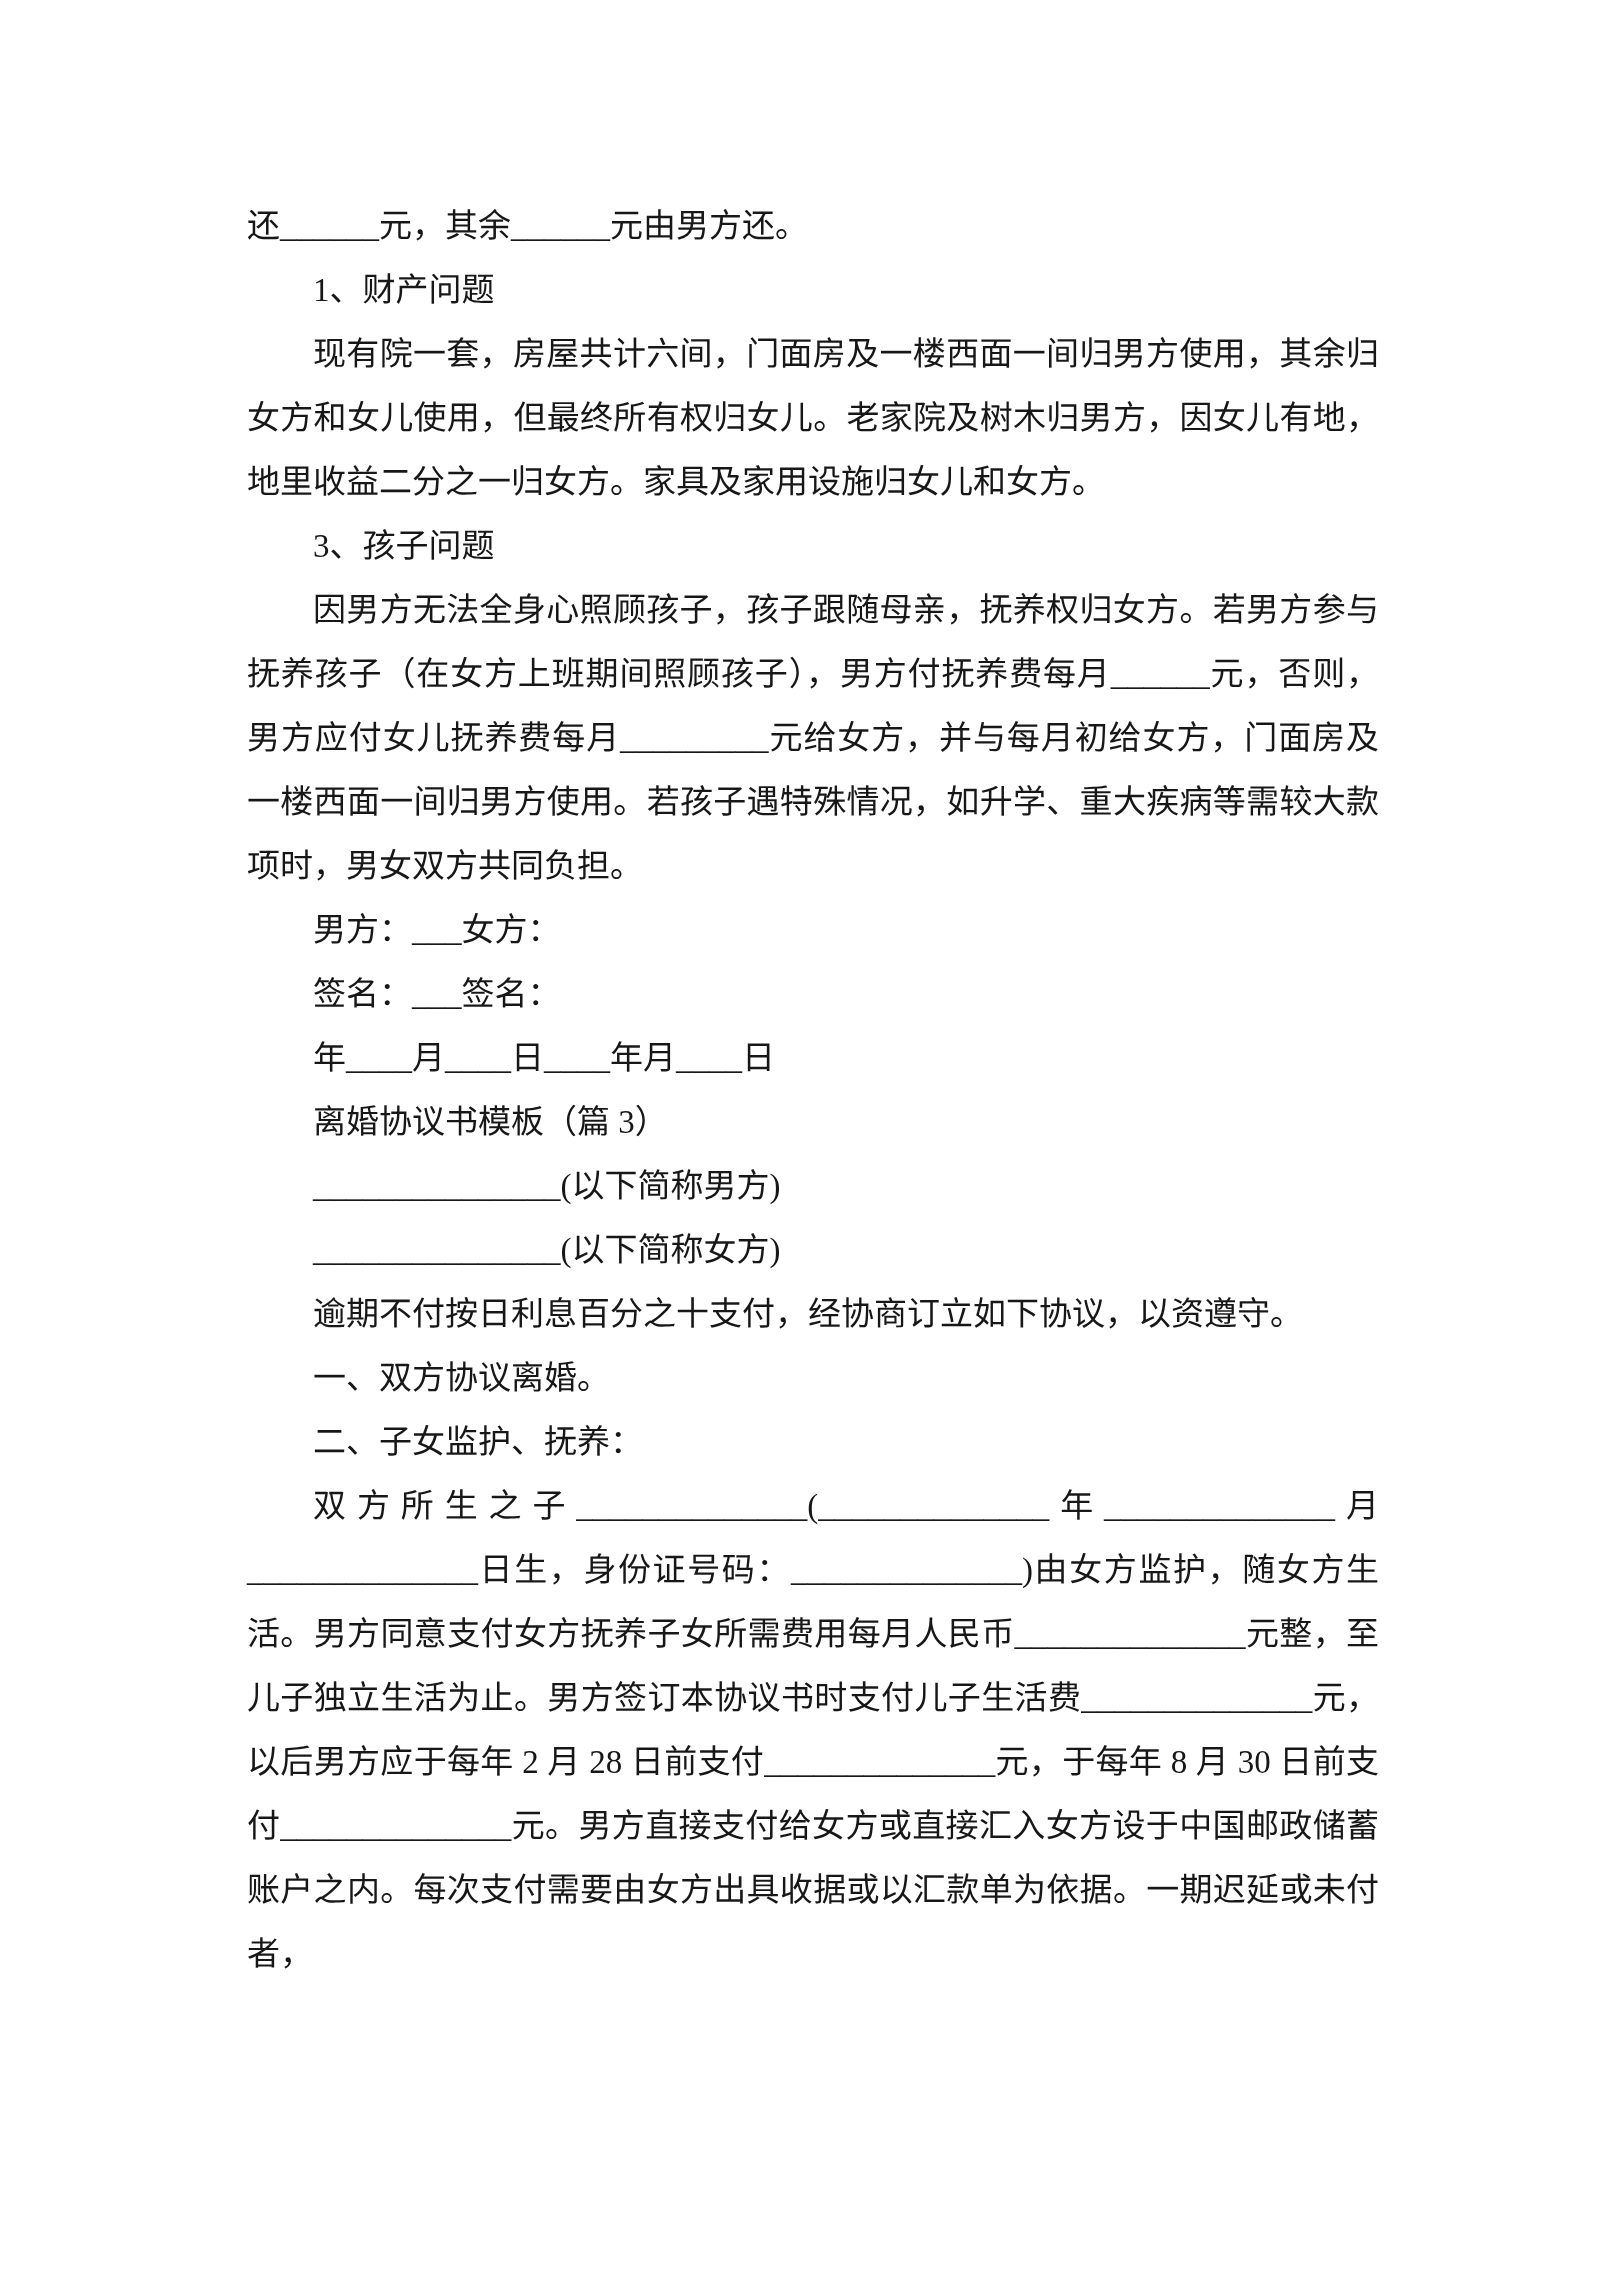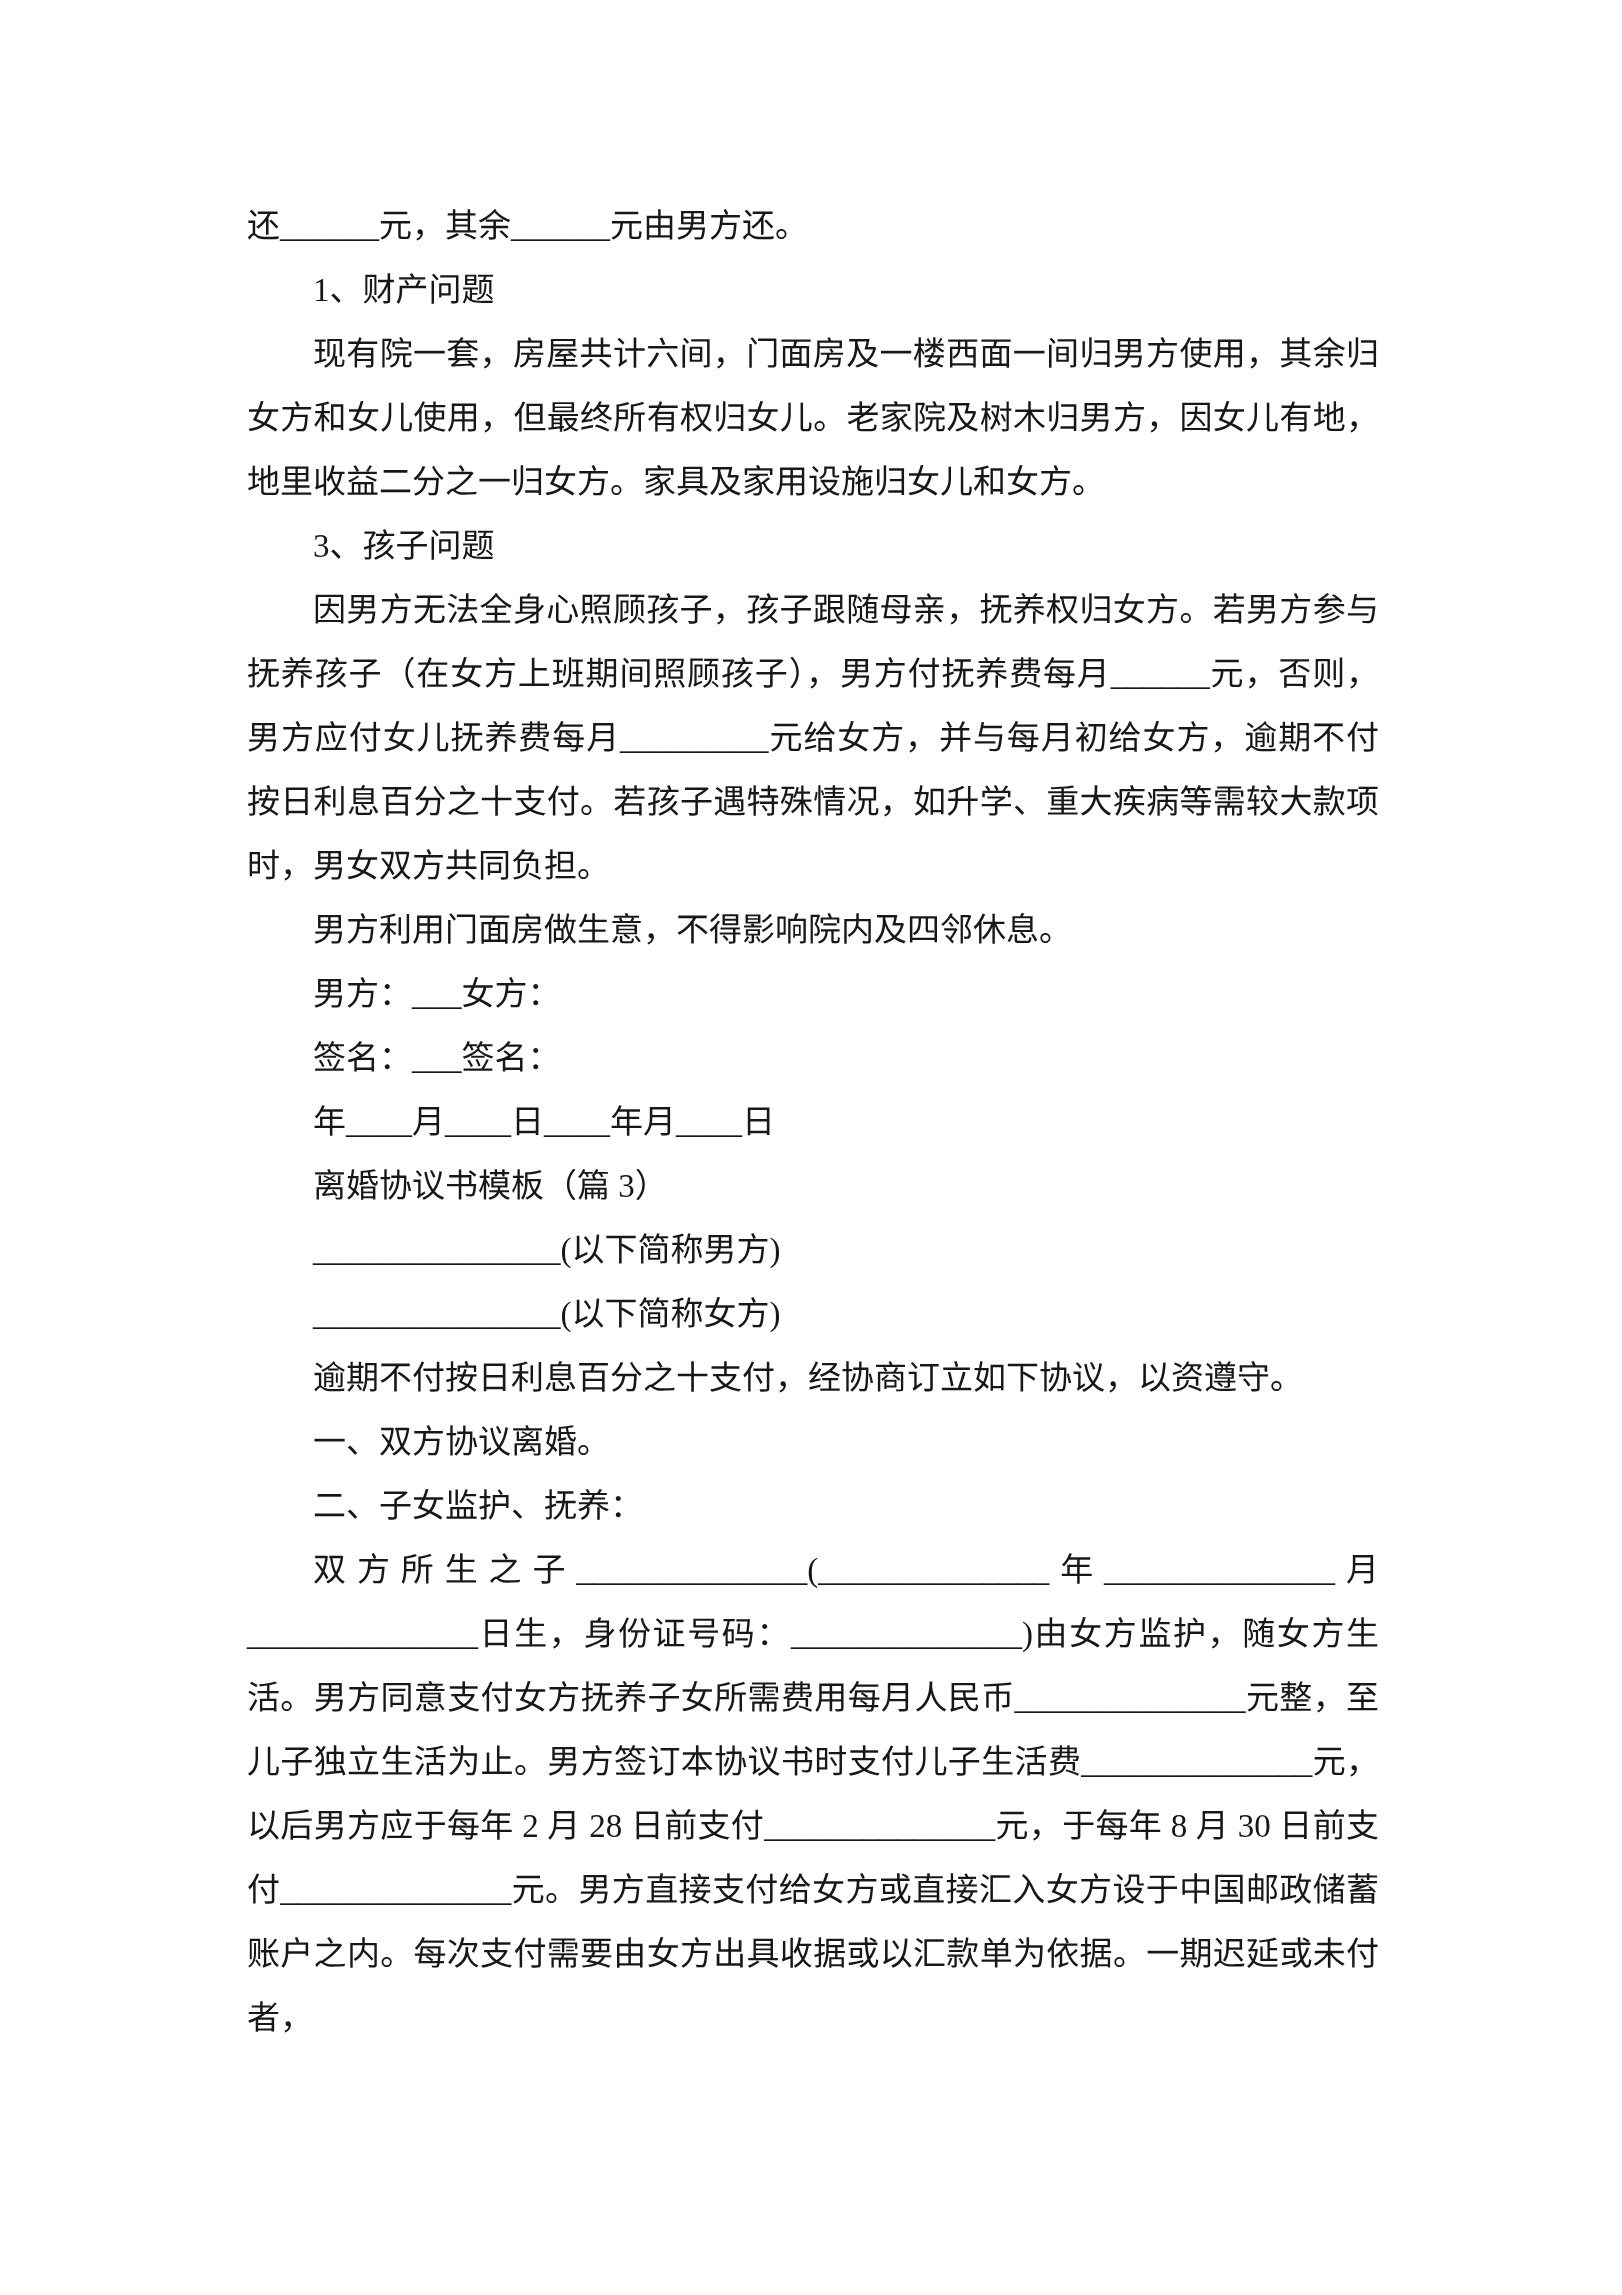--- a/index.html
+++ b/index.html
@@ -40,7 +40,7 @@
   <p class="indent">1、财产问题</p>
   <p class="indent">现有院一套，房屋共计六间，门面房及一楼西面一间归男方使用，其余归女方和女儿使用，但最终所有权归女儿。老家院及树木归男方，因女儿有地，地里收益二分之一归女方。家具及家用设施归女儿和女方。</p>
   <p class="indent">3、孩子问题</p>
-  <p class="indent">因男方无法全身心照顾孩子，孩子跟随母亲，抚养权归女方。若男方参与抚养孩子（在女方上班期间照顾孩子），男方付抚养费每月______元，否则，男方应付女儿抚养费每月_________元给女方，并与每月初给女方，逾期不付按日利息百分之十支付。若孩子遇特殊情况，如升学、重大疾病等需较大款项时，男女双方共同负担。</p>
+  <p class="indent">因男方无法全身心照顾孩子，孩子跟随母亲，抚养权归女方。若男方参与抚养孩子（在女方上班期间照顾孩子），男方付抚养费每月______元，否则，男方应付女儿抚养费每月_________元给女方，并与每月初给女方，门面房及一楼西面一间归男方使用。若孩子遇特殊情况，如升学、重大疾病等需较大款项时，男女双方共同负担。</p>
   <p class="indent">男方利用门面房做生意，不得影响院内及四邻休息。</p>
   <p class="indent">男方：___女方：</p>
   <p class="indent">签名：___签名：</p>

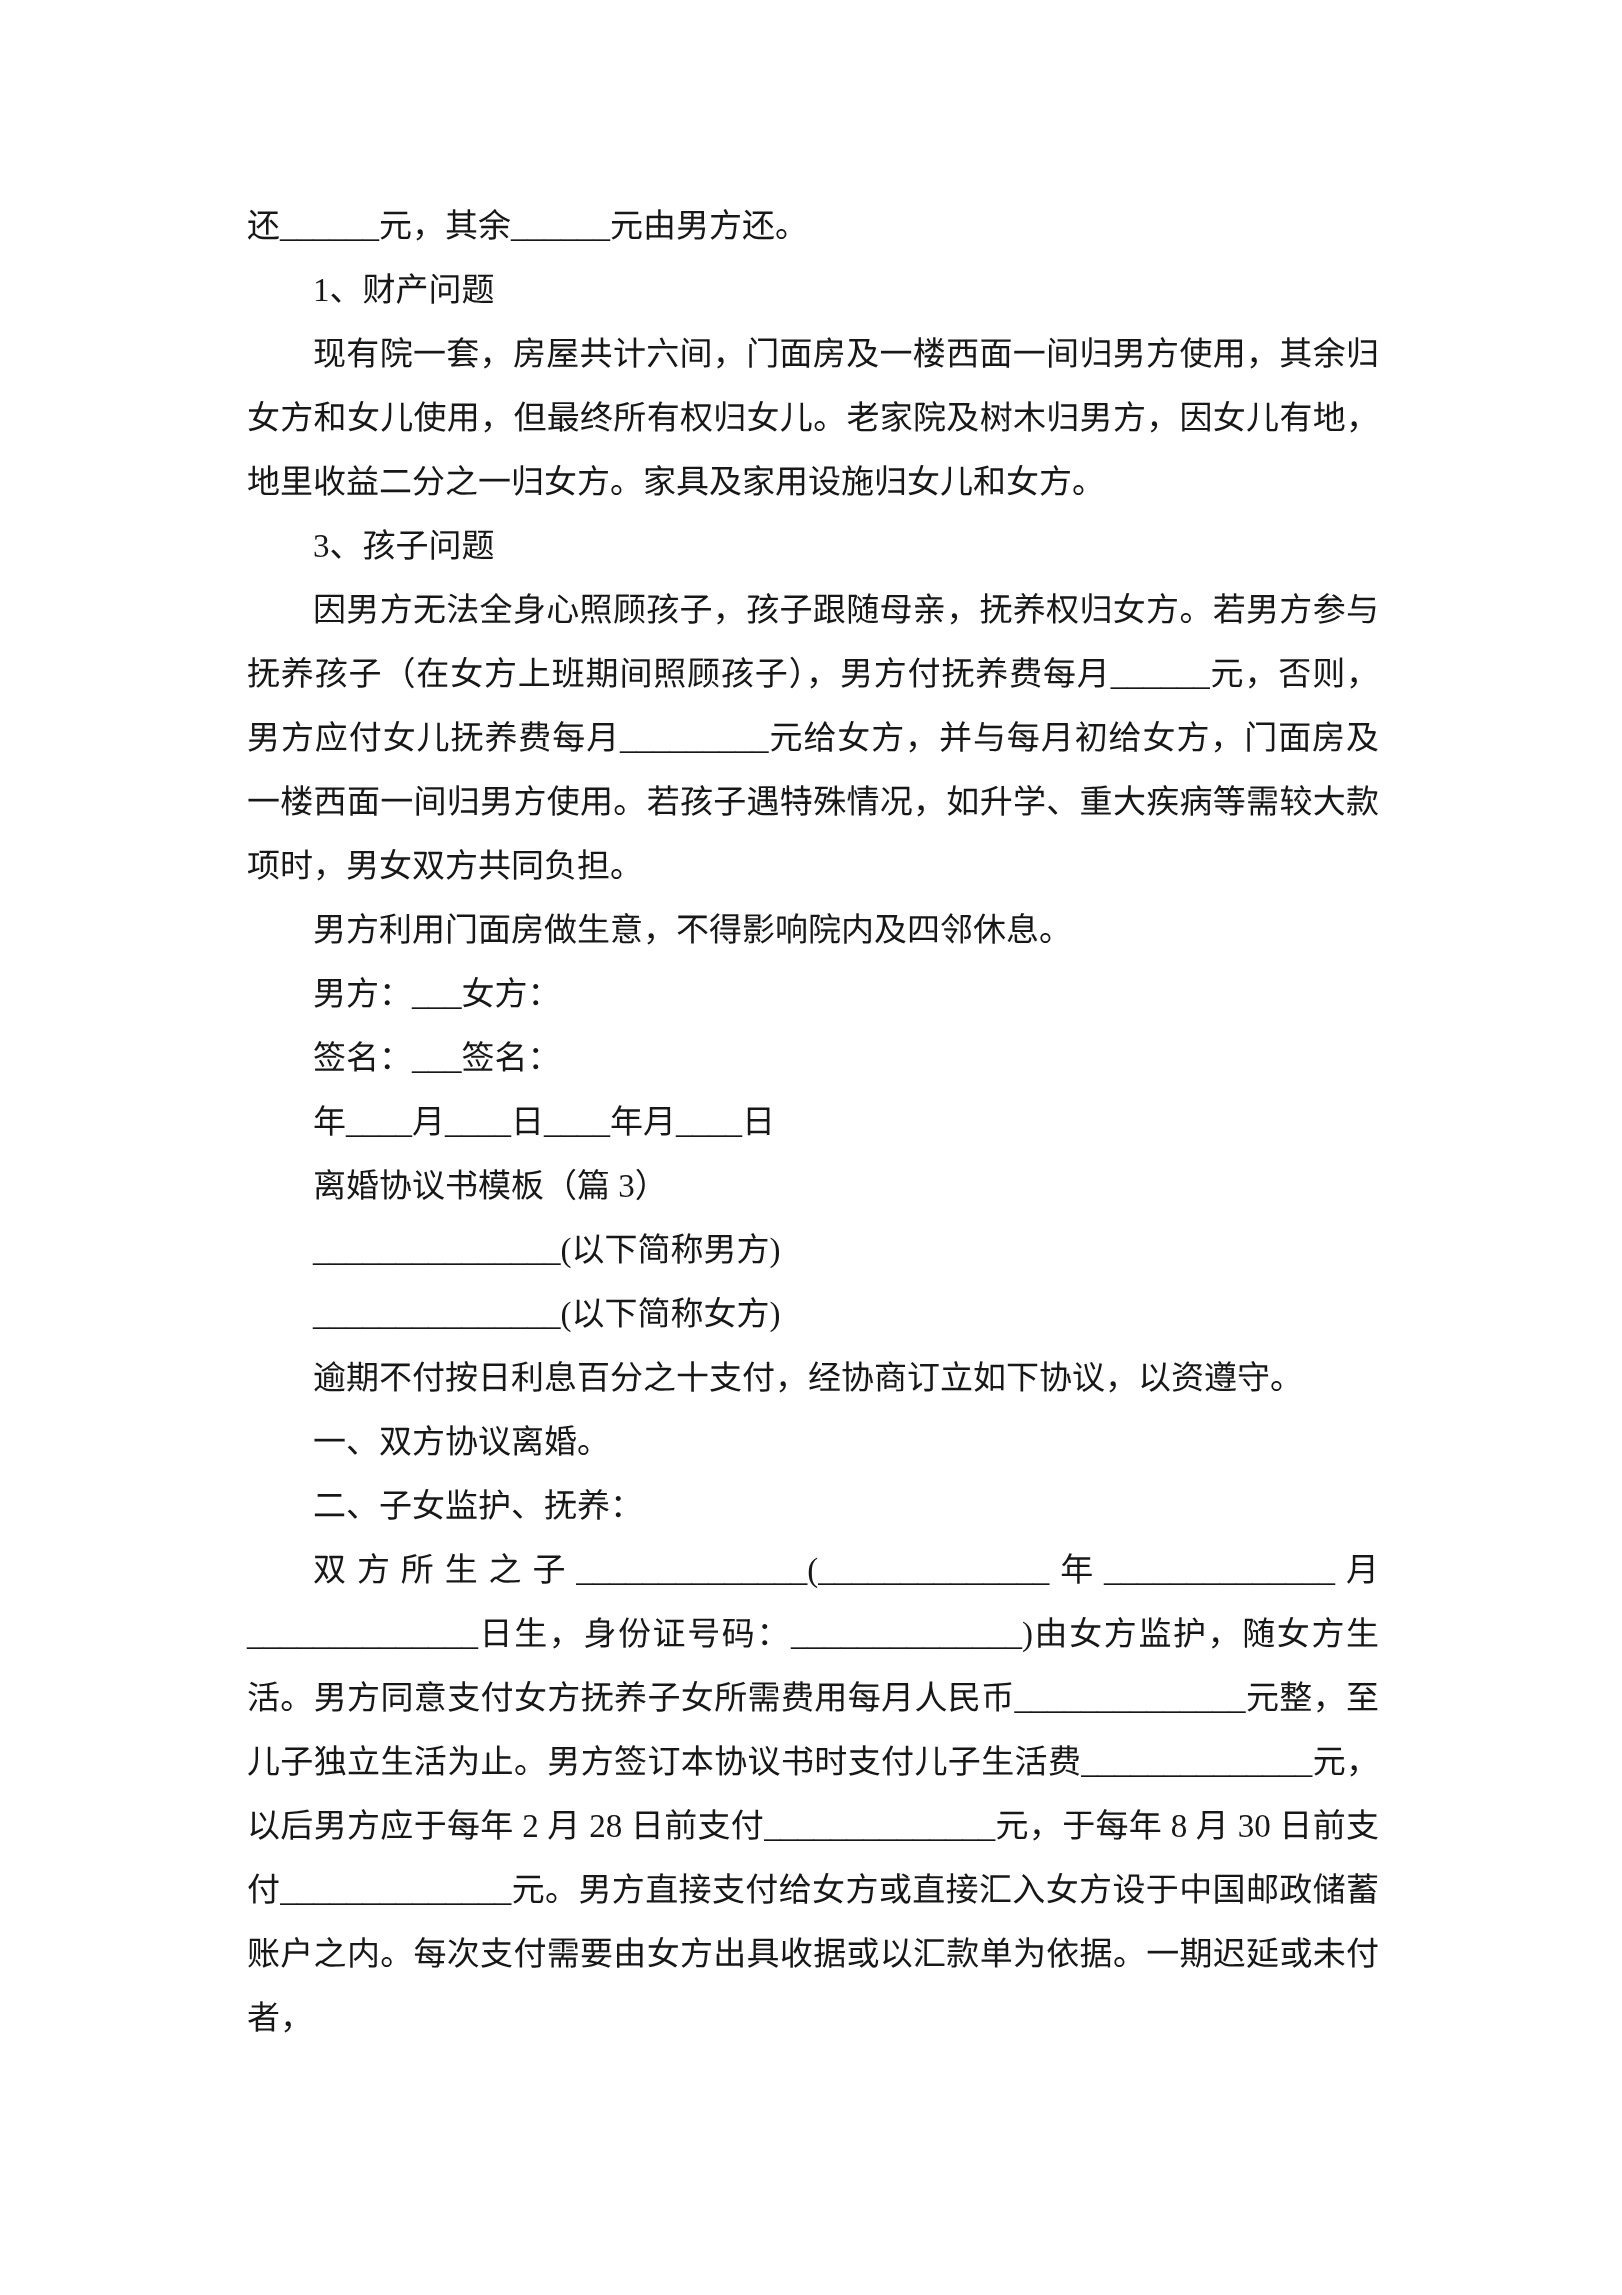--- a/index.html
+++ b/index.html
@@ -41,7 +41,6 @@
   <p class="indent">现有院一套，房屋共计六间，门面房及一楼西面一间归男方使用，其余归女方和女儿使用，但最终所有权归女儿。老家院及树木归男方，因女儿有地，地里收益二分之一归女方。家具及家用设施归女儿和女方。</p>
   <p class="indent">3、孩子问题</p>
   <p class="indent">因男方无法全身心照顾孩子，孩子跟随母亲，抚养权归女方。若男方参与抚养孩子（在女方上班期间照顾孩子），男方付抚养费每月______元，否则，男方应付女儿抚养费每月_________元给女方，并与每月初给女方，门面房及一楼西面一间归男方使用。若孩子遇特殊情况，如升学、重大疾病等需较大款项时，男女双方共同负担。</p>
-  <p class="indent">男方利用门面房做生意，不得影响院内及四邻休息。</p>
   <p class="indent">男方：___女方：</p>
   <p class="indent">签名：___签名：</p>
   <p class="indent">年____月____日____年月____日</p>

